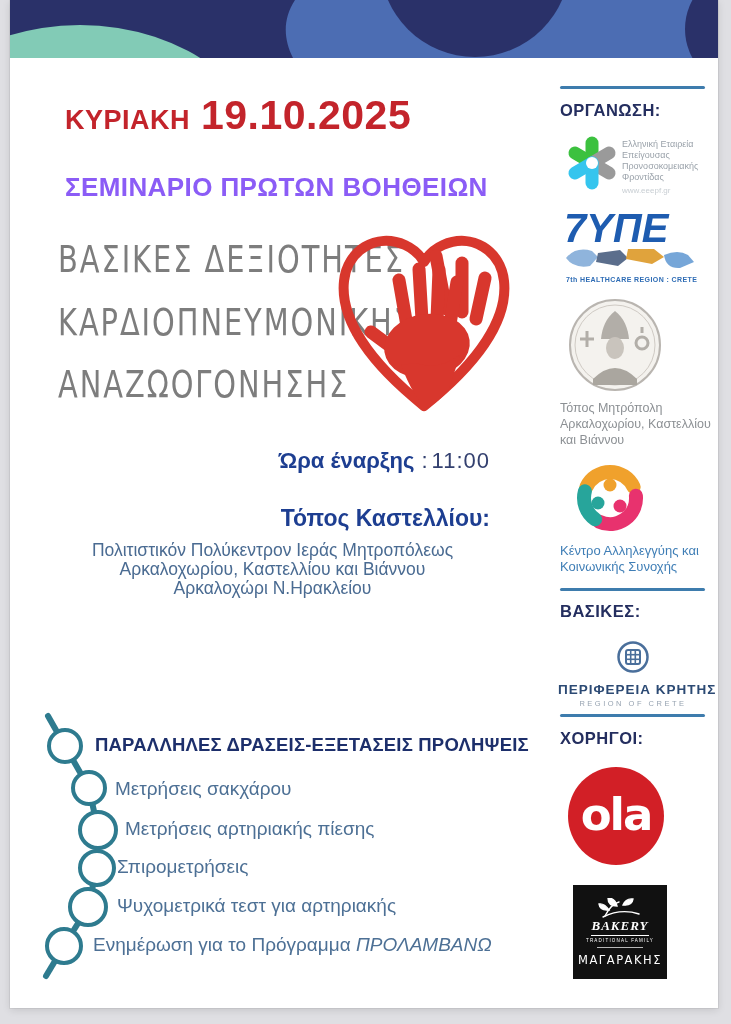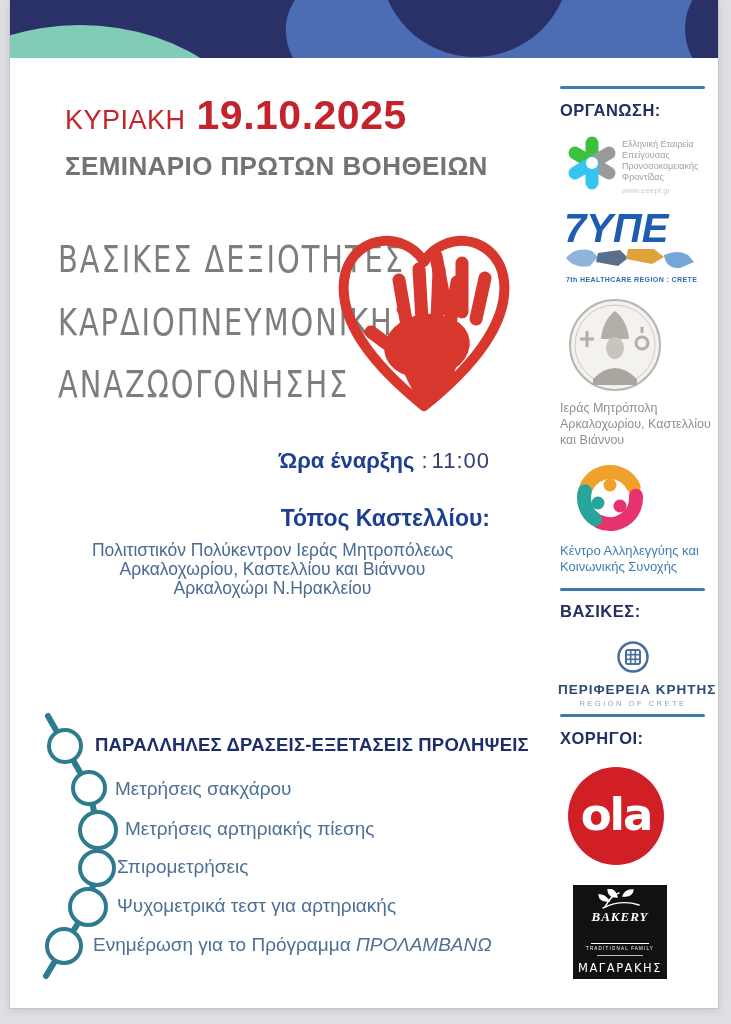--- a/index.html
+++ b/index.html
@@ -11,7 +11,7 @@
   #banner{left:0;top:0;width:708px;height:58px;display:block;}
   
   .date-row{left:55px;top:92px;display:flex;align-items:baseline;gap:11px;color:#c3242b;white-space:nowrap;}
-  .date-label{font-size:27px;font-weight:normal;letter-spacing:0.5px;}
+  .date-label{font-size:27px;font-weight:bold;letter-spacing:0.5px;}
   .date-value{font-size:41px;font-weight:bold;letter-spacing:0.5px;}
   .seminar{left:55px;top:151px;font-size:26px;font-weight:bold;color:#737373;letter-spacing:0.4px;white-space:nowrap;}
   .gray-line{left:48px;color:#7d7d7d;font-size:37px;font-weight:500;letter-spacing:2.5px;transform:scaleX(0.78);transform-origin:left top;white-space:nowrap;font-family:"DejaVu Sans",sans-serif;}

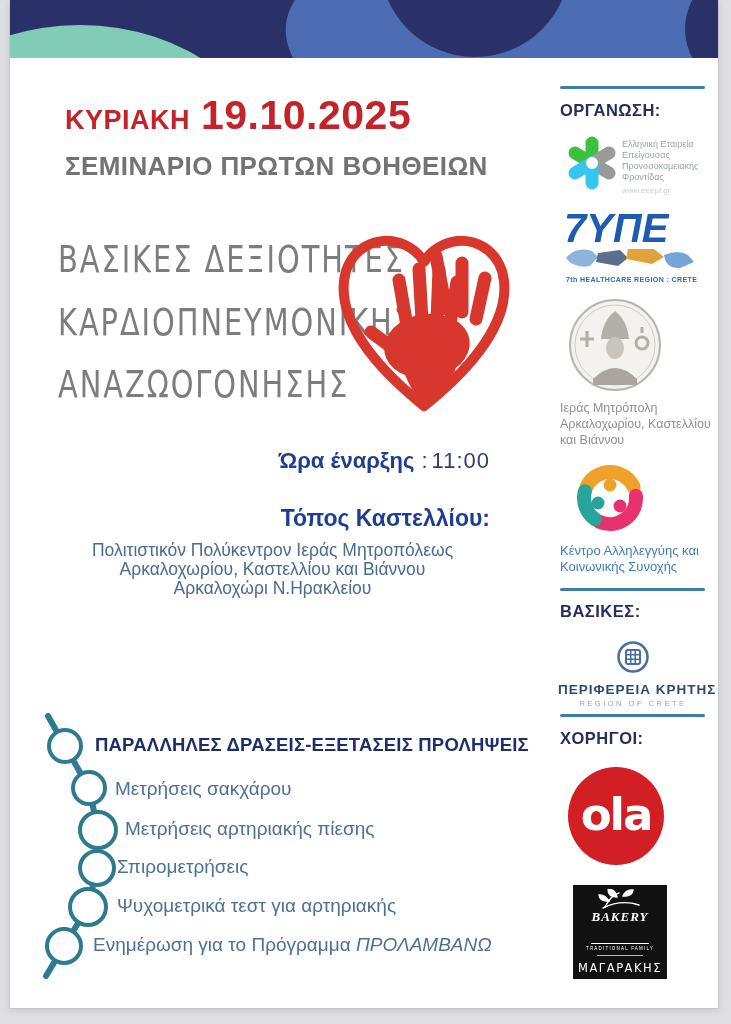--- a/index.html
+++ b/index.html
@@ -13,7 +13,7 @@
   .date-row{left:55px;top:92px;display:flex;align-items:baseline;gap:11px;color:#c3242b;white-space:nowrap;}
   .date-label{font-size:27px;font-weight:bold;letter-spacing:0.5px;}
   .date-value{font-size:41px;font-weight:bold;letter-spacing:0.5px;}
-  .seminar{left:55px;top:151px;font-size:26px;font-weight:bold;color:#737373;letter-spacing:0.4px;white-space:nowrap;}
+  .seminar{left:55px;top:172px;font-size:26px;font-weight:bold;color:#8b5cf6;letter-spacing:0.4px;white-space:nowrap;}
   .gray-line{left:48px;color:#7d7d7d;font-size:37px;font-weight:500;letter-spacing:2.5px;transform:scaleX(0.78);transform-origin:left top;white-space:nowrap;font-family:"DejaVu Sans",sans-serif;}
   
   .time-row{left:150px;top:448px;width:330px;text-align:right;white-space:nowrap;font-size:22px;}

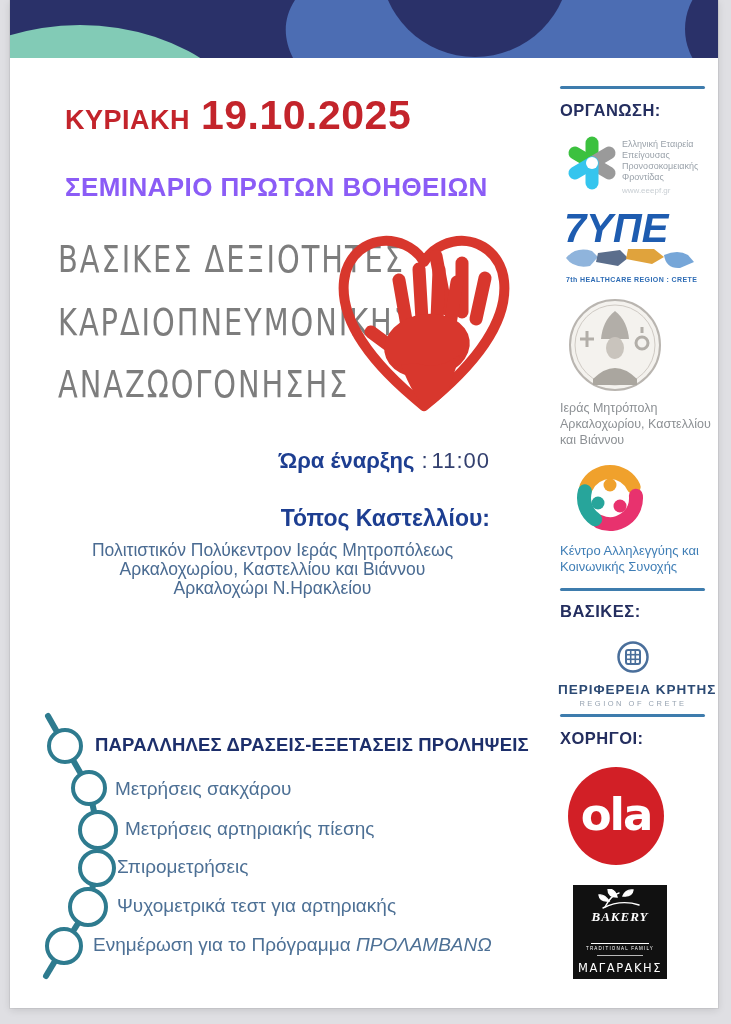--- a/index.html
+++ b/index.html
@@ -174,7 +174,7 @@
     <line x1="75" y1="36" x2="75" y2="30" stroke="#b2aea8" stroke-width="3"></line>
   </svg>
   <div class="abs mitropoli-text">
-    <div>Ιεράς Μητρόπολη</div>
+    <div>Τόπος Μητρόπολη</div>
     <div>Αρκαλοχωρίου, Καστελλίου</div>
     <div>και Βιάννου</div>
   </div>

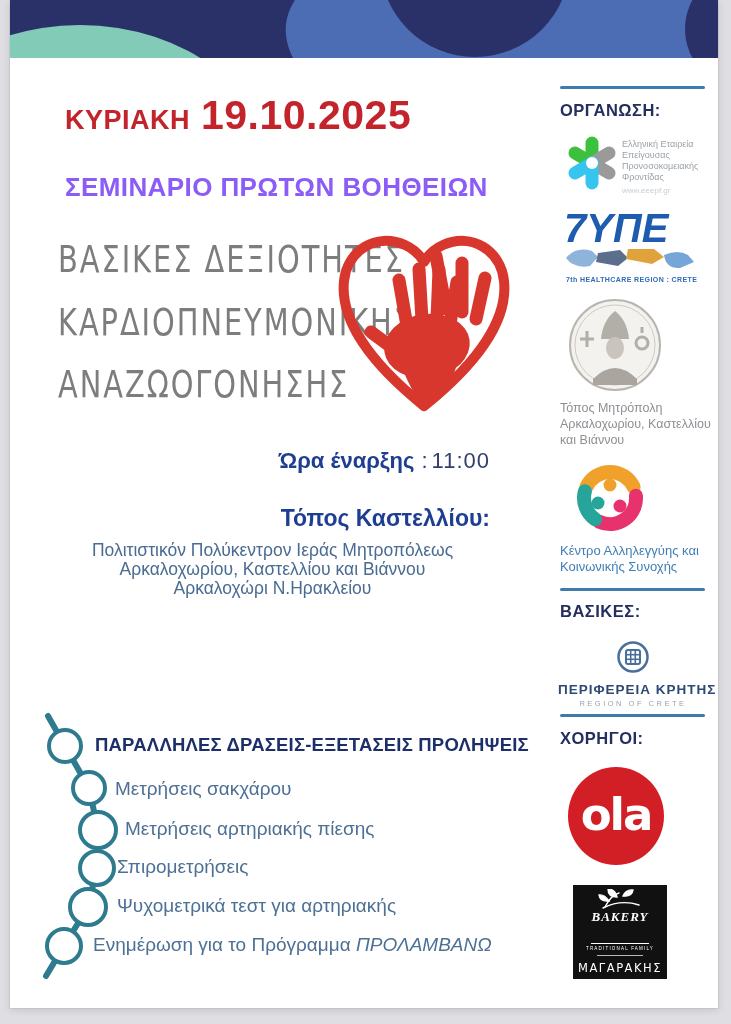--- a/index.html
+++ b/index.html
@@ -41,7 +41,7 @@
   .ola{left:558px;top:767px;width:96px;height:98px;background:#d21f26;border-radius:50%;display:flex;align-items:center;justify-content:center;}
   .ola-word{color:#ffffff;font-size:45px;font-weight:bold;letter-spacing:-2px;font-family:"DejaVu Sans",sans-serif;padding-bottom:4px;}
   .bakery{left:563px;top:885px;width:94px;height:94px;background:#111111;color:#ffffff;display:flex;flex-direction:column;align-items:center;justify-content:center;text-align:center;}
-  .bakery-title{font-family:"Liberation Serif","DejaVu Serif",serif;font-weight:bold;font-style:italic;font-size:13px;letter-spacing:1px;border-bottom:1px solid #fff;padding-bottom:18px;text-align:center;}
+  .bakery-title{font-family:"Liberation Serif","DejaVu Serif",serif;font-weight:bold;font-style:italic;font-size:13px;letter-spacing:1px;border-bottom:1px solid #fff;padding-bottom:1px;text-align:center;}
   .bakery-sub{font-size:4.5px;letter-spacing:1.2px;margin-top:2px;}
   .bakery-rule{width:46px;height:1px;background:#ffffff;opacity:.7;margin:4px 0 5px 0;}
   .bakery-name{font-size:11.5px;letter-spacing:1.5px;font-family:"DejaVu Sans",sans-serif;}

